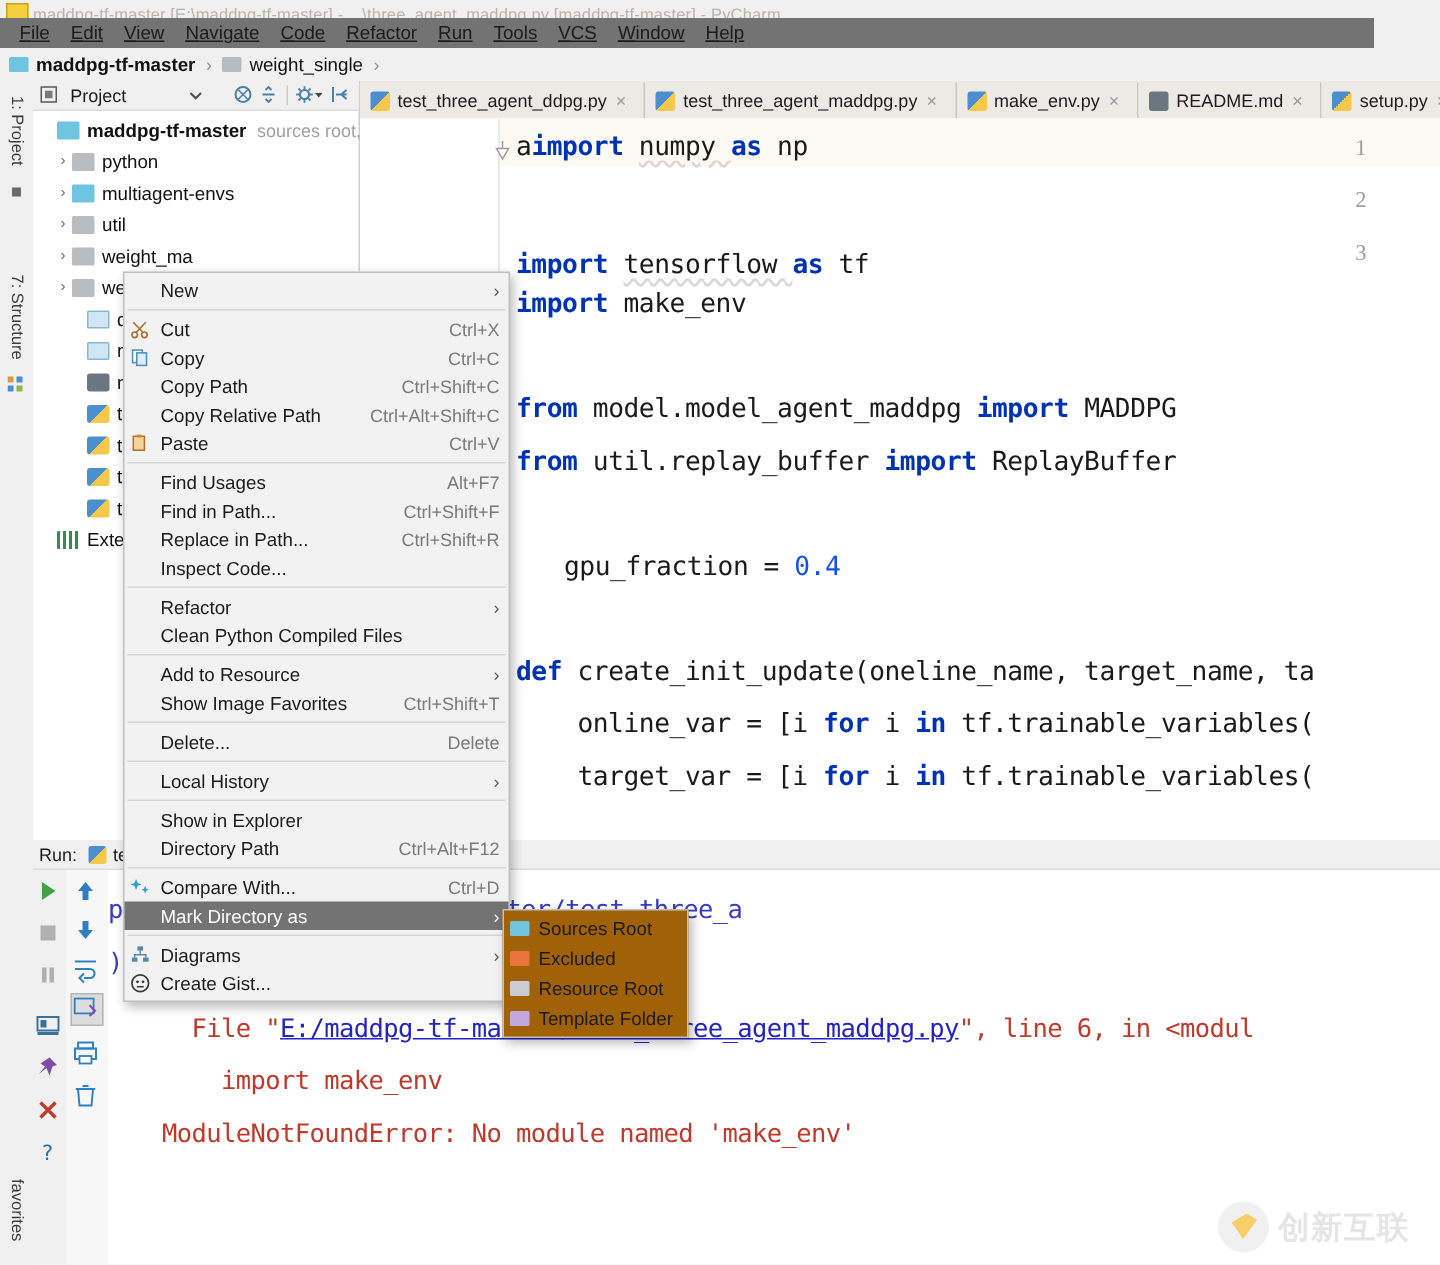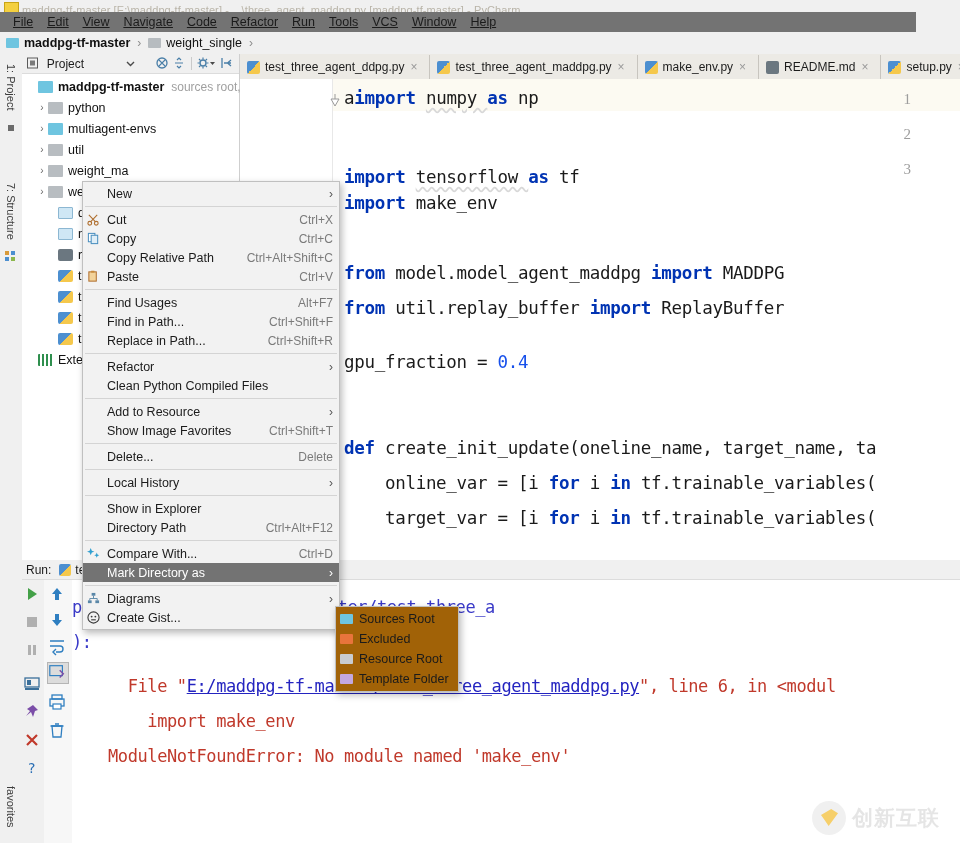--- a/index.html
+++ b/index.html
@@ -588,6 +588,11 @@
     </div>
     <div class="mrow">
       <span class="mico"></span>
+      <span class="mlbl">Copy Path</span>
+      <span class="msc">Ctrl+Shift+C</span>
+    </div>
+    <div class="mrow">
+      <span class="mico"></span>
       <span class="mlbl">Copy Relative Path</span>
       <span class="msc">Ctrl+Alt+Shift+C</span>
     </div>

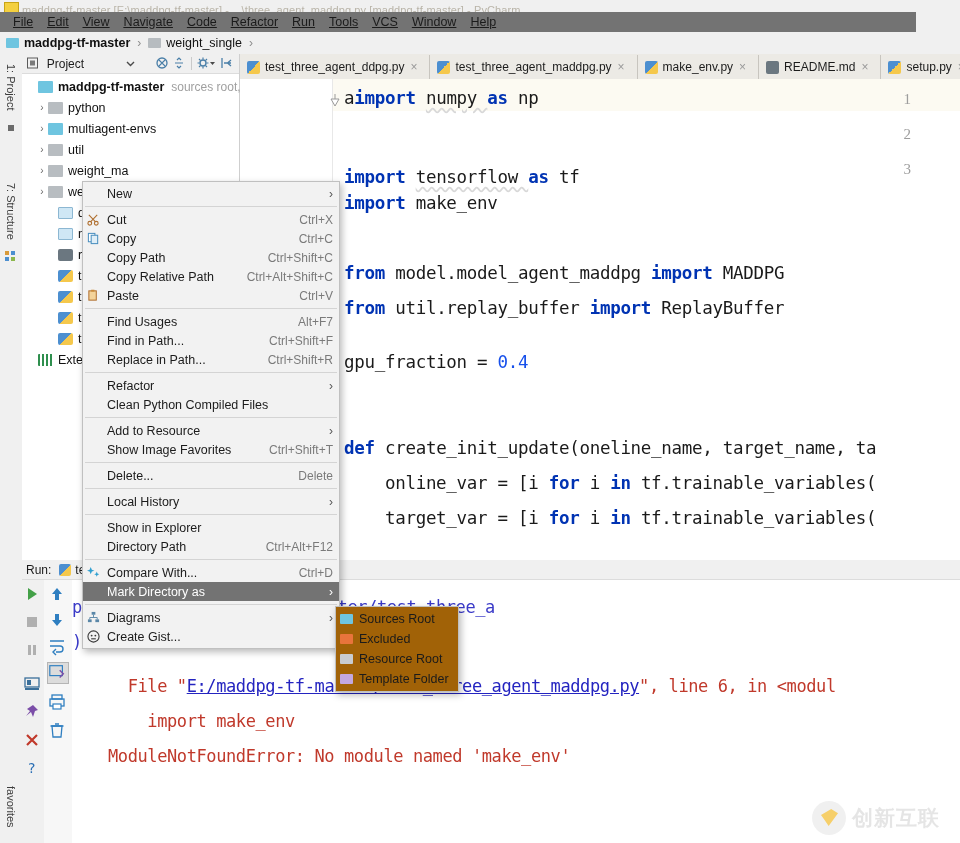--- a/index.html
+++ b/index.html
@@ -622,6 +622,10 @@
       <span class="mlbl">Replace in Path...</span>
       <span class="msc">Ctrl+Shift+R</span>
     </div>
+    <div class="mrow">
+      <span class="mico"></span>
+      <span class="mlbl">Inspect Code...</span>
+    </div>
     <div class="msep"></div>
     <div class="mrow">
       <span class="mico"></span>

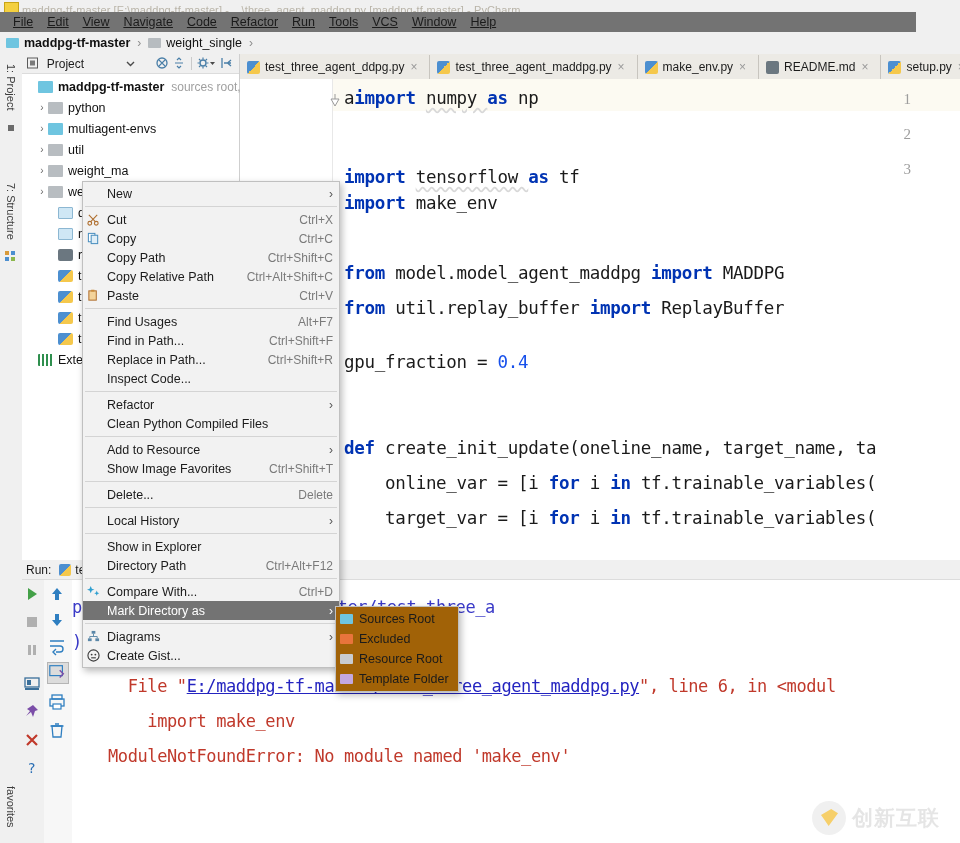--- a/index.html
+++ b/index.html
@@ -458,7 +458,7 @@
       <div class="code" style="top: 114px;"><span class="kw">import </span><span>make_env</span></div>
       <div class="code" style="top: 184px;"><span class="kw">from </span><span>model.model_agent_maddpg </span><span class="kw">import </span><span>MADDPG</span></div>
       <div class="code" style="top: 219px;"><span class="kw">from </span><span>util.replay_buffer </span><span class="kw">import </span><span>ReplayBuffer</span></div>
-      <div class="code" style="top: 273px;"><span>gpu_fraction = </span><span class="num">0.4</span></div>
+      <div class="code" style="top: 289px; margin-left: 32px;"><span>gpu_fraction = </span><span class="num">0.4</span></div>
       <div class="code" style="top: 359px;"><span class="kw">def </span><span>create_init_update(oneline_name, target_name, ta</span></div>
       <div class="code" style="top: 394px;"><span>    online_var = [i </span><span class="kw">for </span><span>i </span><span class="kw">in </span><span>tf.trainable_variables(</span></div>
       <div class="code" style="top: 429px;"><span>    target_var = [i </span><span class="kw">for </span><span>i </span><span class="kw">in </span><span>tf.trainable_variables(</span></div>

